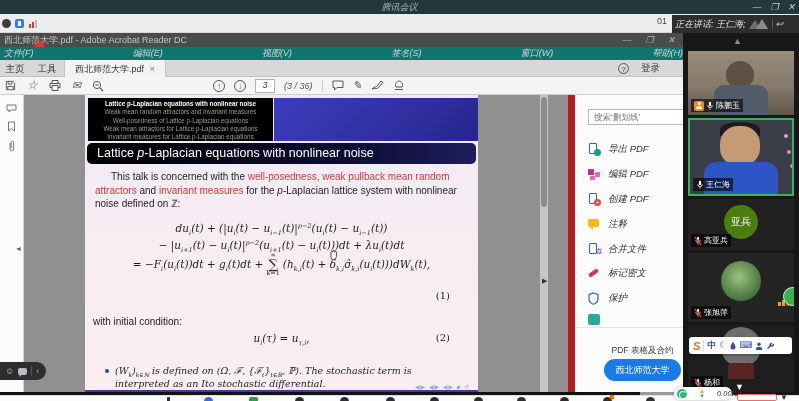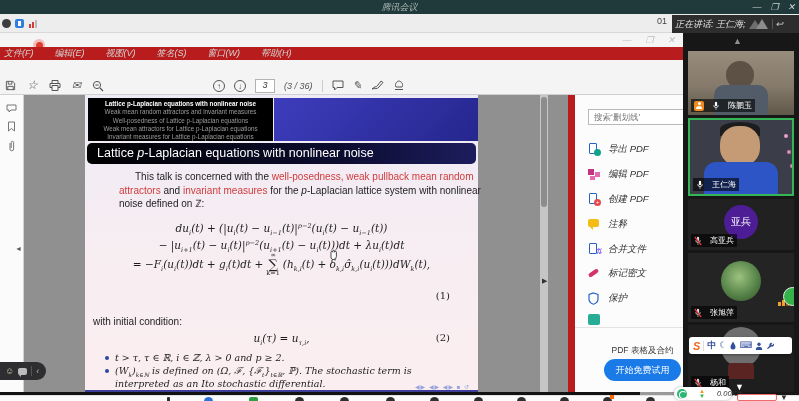--- a/index.html
+++ b/index.html
@@ -199,6 +199,9 @@
   </div>
 
   <div id="acrobat" class="abs">
+    <div class="abs acro-title">
+      <span>西北师范大学.pdf - Adobe Acrobat Reader DC</span>
+    </div>
     <div class="abs acro-win-ctrl flex">
       <span>—</span>
       <span>❐</span>

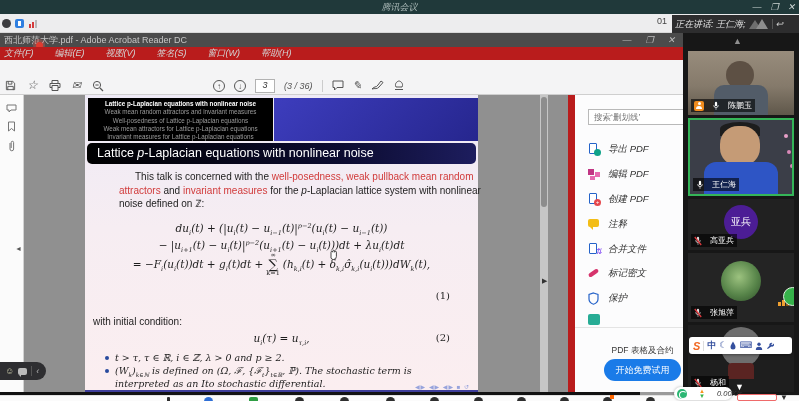--- a/index.html
+++ b/index.html
@@ -33,8 +33,8 @@
   .acro-win-ctrl{right:8px;top:0;height:14px;gap:14px;color:#bcbcbc;font-size:9px;}
   .rec-dot{left:33px;top:6px;width:12px;height:12px;border-radius:50%;background:rgba(235,90,80,.35);}
   .rec-dot i{position:absolute;left:2.5px;top:2.5px;width:7px;height:7px;border-radius:50%;background:#e03a2f;}
-  .acro-menu{left:0;top:14px;width:683px;height:13px;background:#b91c1c;color:#d2d2d2;
-             font-size:9px;gap:21px;padding-left:4px;box-sizing:border-box;}
+  .acro-menu{left:0;top:14px;width:683px;height:13px;background:#0f766e;color:#d2d2d2;
+             font-size:9px;gap:21px;padding-left:4px;box-sizing:border-box;justify-content:space-between;}
   .acro-tabs{left:0;top:27px;width:683px;height:17px;background:#d8d8d8;border-bottom:1px solid #c2c2c2;box-sizing:border-box;}
   .tab{position:absolute;top:0;height:17px;line-height:17px;font-size:9.5px;color:#333;text-align:center;}
   .tab-active{left:64px;width:100px;background:#f3f3f4;border-left:1px solid #c2c2c2;border-right:1px solid #c2c2c2;}

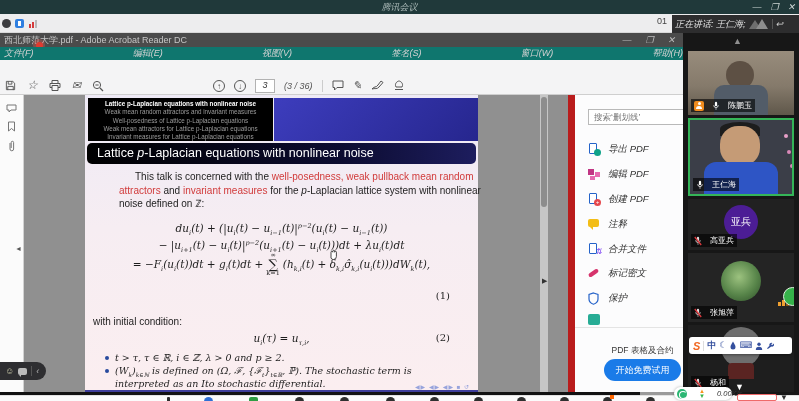--- a/index.html
+++ b/index.html
@@ -220,6 +220,16 @@
       <span>帮助(H)</span>
     </div>
 
+    <div class="abs acro-tabs">
+      <span class="tab" style="left:2px;width:26px;">主页</span>
+      <span class="tab" style="left:32px;width:30px;">工具</span>
+      <span class="tab tab-active">
+        <span style="font-size:9px;">西北师范大学.pdf</span>
+        <span style="color:#777;margin-left:3px;">×</span>
+      </span>
+      <span class="abs help-q">?</span>
+      <span class="abs login">登录</span>
+    </div>
 
     <div class="abs acro-toolbar">
       <div class="abs tb-left flex">

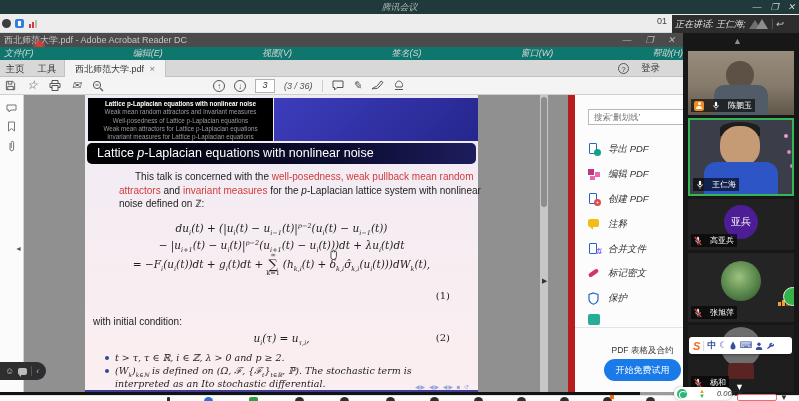--- a/index.html
+++ b/index.html
@@ -114,7 +114,7 @@
   .vpanel{left:683px;top:33px;width:116px;height:363px;background:#171717;}
   .v-up{left:50px;top:3px;color:#8f8f8f;font-size:9px;}
   .tile{position:absolute;left:5px;width:106px;overflow:hidden;background:#222;}
-  .plabel{position:absolute;left:3px;bottom:3px;display:flex;align-items:center;gap:8px;
+  .plabel{position:absolute;left:3px;bottom:3px;display:flex;align-items:center;gap:2px;
           background:rgba(0,0,0,.6);padding:1px 3px;color:#fff;font-size:8px;}
   .host-badge{width:10px;height:10px;background:#f08c1e;border-radius:2px;position:relative;flex:0 0 auto;}
   .host-badge:before{content:"";position:absolute;left:3.5px;top:1.5px;width:3px;height:3px;border-radius:50%;background:#fff;}

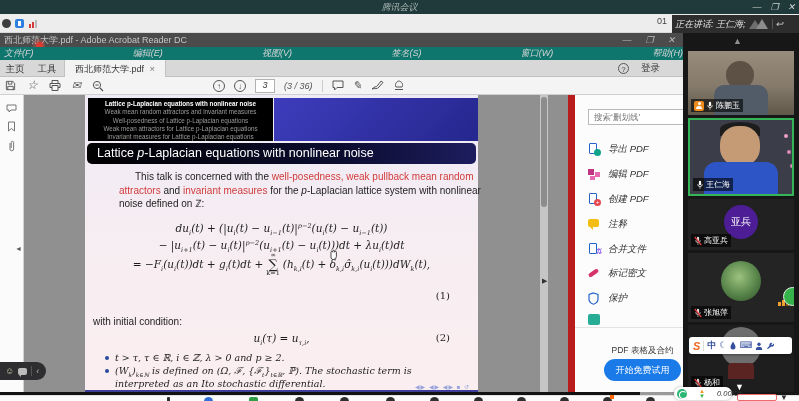--- a/index.html
+++ b/index.html
@@ -69,7 +69,7 @@
                background:linear-gradient(90deg,#000 0%,#0c0c30 65%,#1d1d5e 100%);
                color:#fff;font-size:12.5px;line-height:21px;padding-left:10px;box-sizing:border-box;}
   .slide-body{left:0;top:69px;width:393px;height:228px;font-size:10px;color:#1d1d1d;}
-  .para{left:10px;top:6px;width:362px;line-height:13.5px;text-indent:16px;margin-left:24px;}
+  .para{left:10px;top:6px;width:362px;line-height:13.5px;text-indent:16px;}
   .red{color:#d13b3b;}
   .math{font-family:"DejaVu Serif",serif;font-style:italic;}
   .eqline{left:0;top:0;width:100%;text-align:center;font-size:10.5px;}

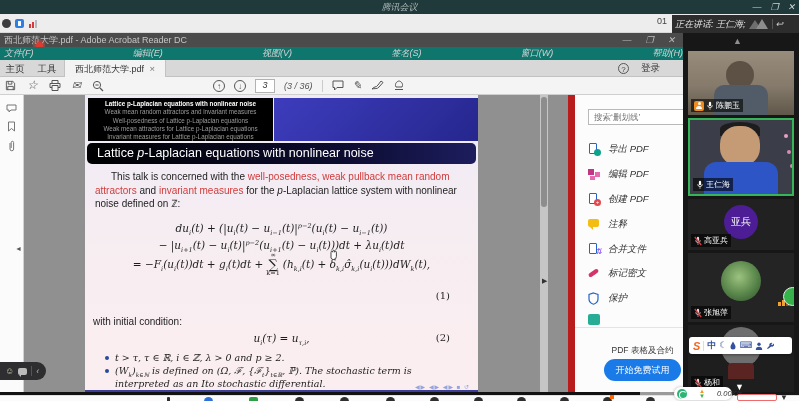--- a/index.html
+++ b/index.html
@@ -131,7 +131,7 @@
   .shirt2{position:absolute;left:14px;top:42px;width:74px;height:36px;background:#2e55c5;border-radius:12px 12px 0 0;}
   .flowers{position:absolute;right:4px;top:14px;width:4px;height:4px;border-radius:50%;background:#e8a0c8;
            box-shadow:8px 6px 0 #e8a0c8,3px 16px 0 #d989b8,12px 20px 0 #e8a0c8,6px 30px 0 #d989b8,14px 38px 0 #e8a0c8;}
-  .av-blue{position:absolute;left:36px;top:6px;width:34px;height:34px;border-radius:50%;background:#4c1d95;
+  .av-blue{position:absolute;left:36px;top:6px;width:34px;height:34px;border-radius:50%;background:#4d7c0f;
            color:#fff;font-size:10px;line-height:34px;text-align:center;}
   .av-photo{position:absolute;left:33px;top:8px;width:40px;height:40px;border-radius:50%;
             background:radial-gradient(circle at 45% 40%,#9cc27f 0%,#58854a 55%,#2c4d28 100%);}

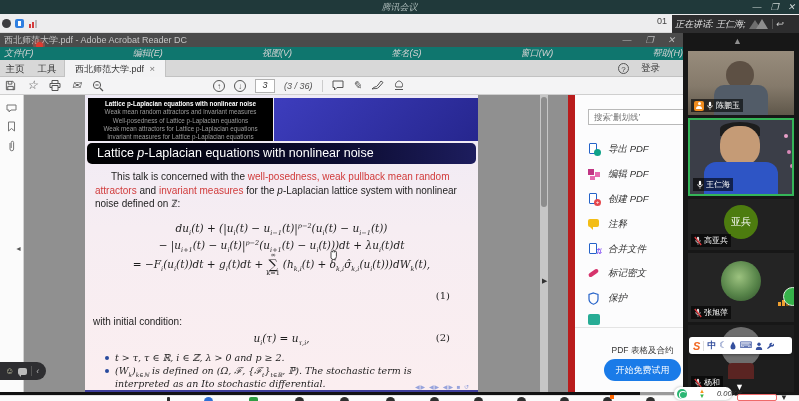--- a/index.html
+++ b/index.html
@@ -313,10 +313,6 @@
           <div class="abs eqline math" style="top:168px;">u<sub>i</sub>(τ) = u<sub>τ,i</sub>,</div>
           <span class="abs eqtag" style="right:28px;top:168px;">(2)</span>
 
-          <div class="abs bullet-row" style="top:188px;">
-            <span class="bdot"></span>
-            <span class="math" style="font-size:9.5px;">t &gt; τ, τ ∈ ℝ, i ∈ ℤ, λ &gt; 0 and p ≥ 2.</span>
-          </div>
           <div class="abs bullet-row" style="top:201px;">
             <span class="bdot"></span>
             <span class="math" style="font-size:9.5px;">(W<sub>k</sub>)<sub>k∈ℕ</sub> is defined on (Ω, ℱ, {ℱ<sub>t</sub>}<sub>t∈ℝ</sub>, ℙ). The stochastic term is interpreted as an Ito stochastic differential.</span>

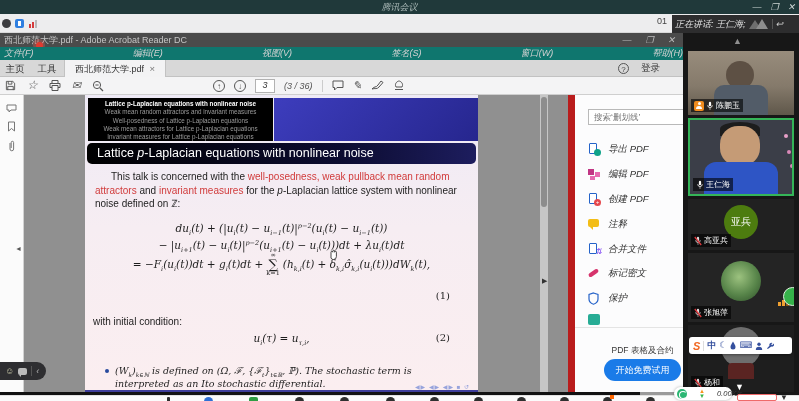--- a/index.html
+++ b/index.html
@@ -390,7 +390,7 @@
 
         <div class="abs promo-div"></div>
         <div class="abs promo" style="top:250px;">PDF 表格及合约</div>
-        <div class="abs trial-btn">开始免费试用</div>
+        <div class="abs trial-btn">西北师范大学</div>
       </div>
       <span class="abs panel-collapse">▶</span>
     </div>

